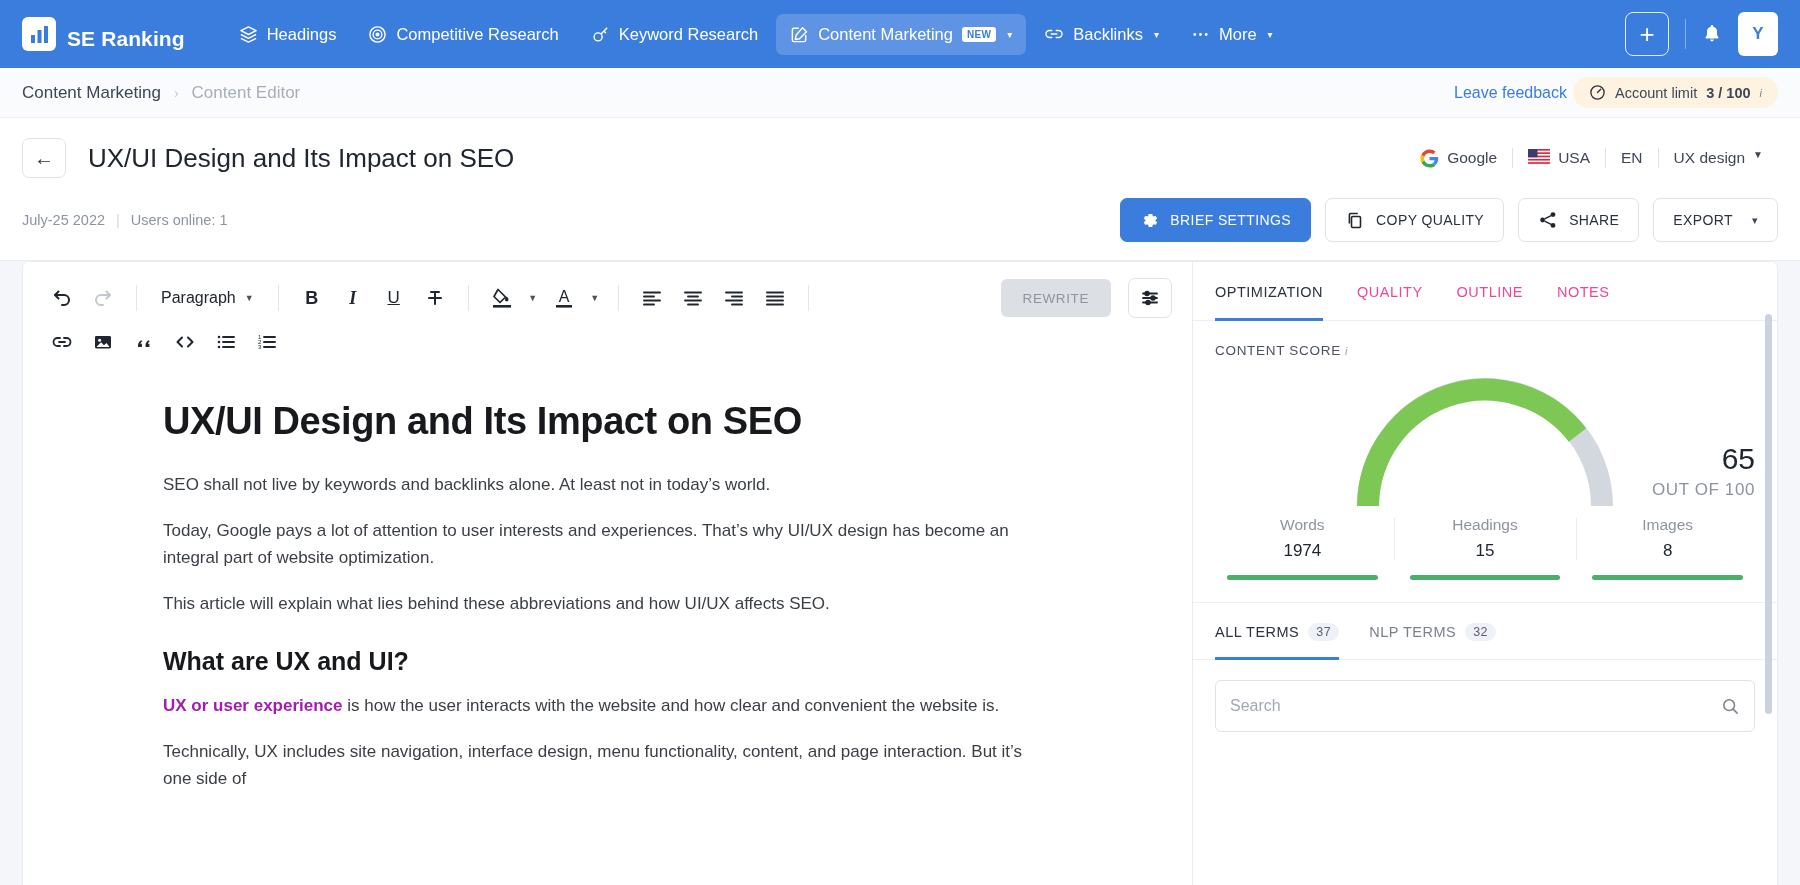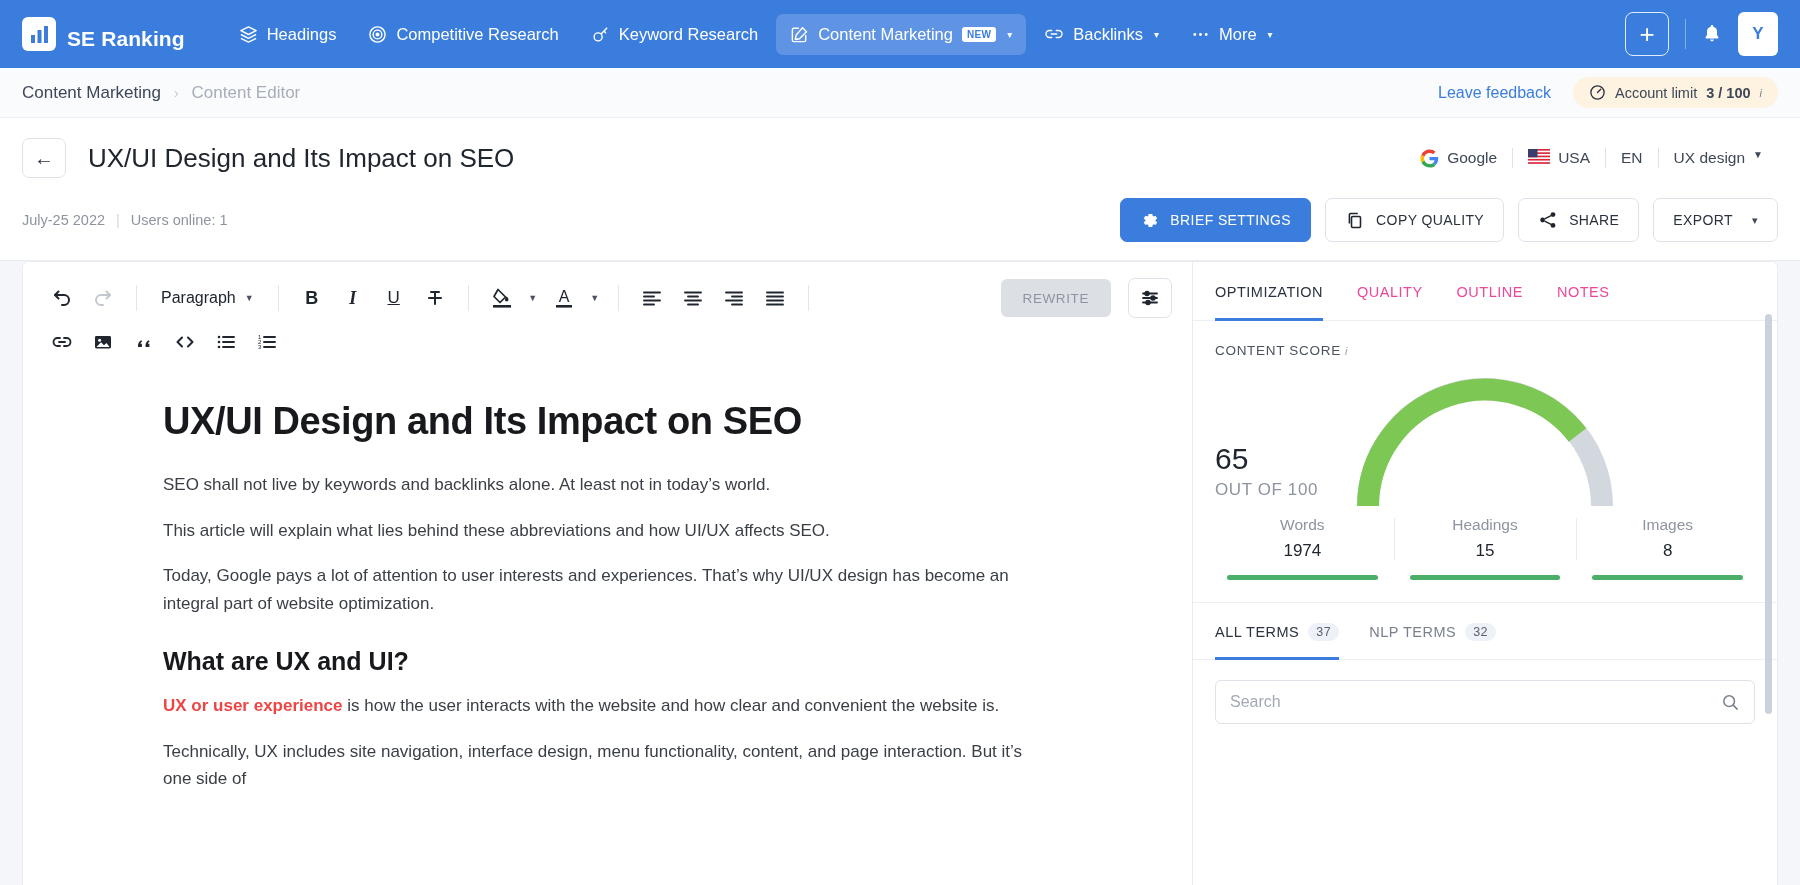--- a/index.html
+++ b/index.html
@@ -58,7 +58,7 @@
   .crumb { font-size: 17px; color: #3d4757; cursor: pointer; }
   .crumb.muted { color: #a7aeb9; cursor: default; }
   .crumb-sep { color: #c3c9d2; margin: 0 13px; font-size: 14px; }
-  .crumb-right { margin-left: auto; display: flex; align-items: center; gap: 22px; }
+  .crumb-right { margin-left: auto; display: flex; align-items: center; gap: 6px; }
   .feedback { color: #3b7ddd; font-size: 16px; cursor: pointer; }
   .acct-limit {
     background: #fdf3e0; border-radius: 18px; padding: 7px 16px;

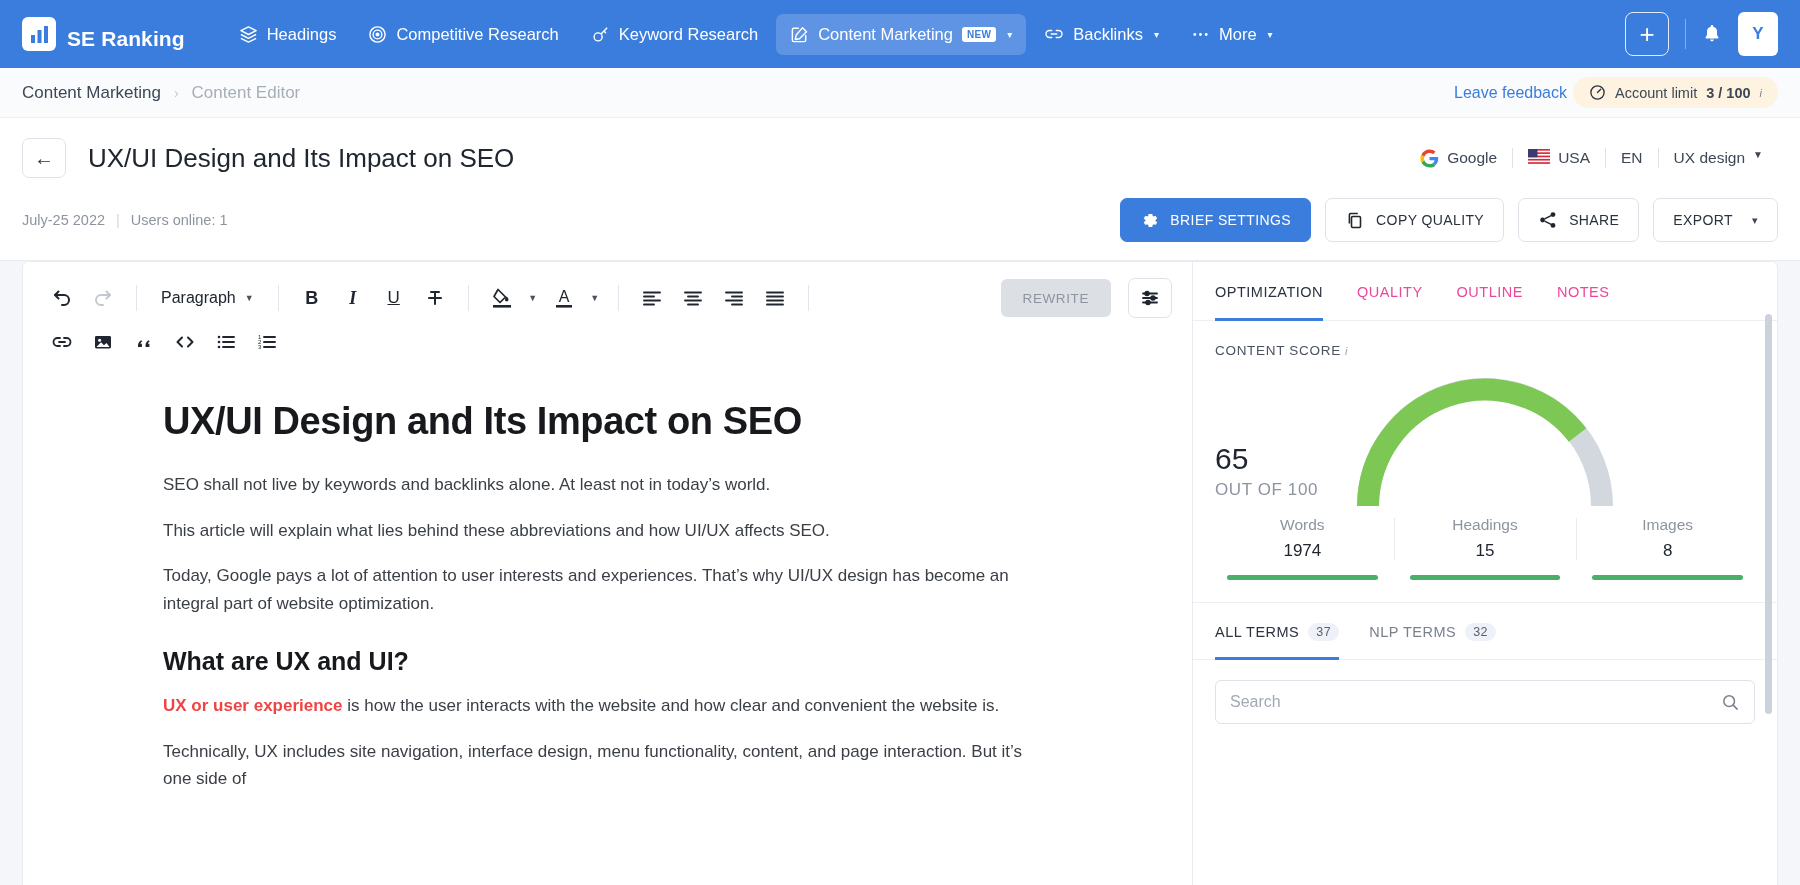--- a/index.html
+++ b/index.html
@@ -138,7 +138,7 @@
   .plabel i { font-size: 11px; color: #9aa1ac; margin-left: 4px; }
 
   .gaugewrap { display: flex; justify-content: center; margin-top: 6px; position: relative; }
-  .gauge-num { position: absolute; top: 78px; left: 0; right: 0; text-align: left; }
+  .gauge-num { position: absolute; top: 78px; left: 0; right: 0; text-align: right; }
   .gauge-num .n { font-size: 30px; color: #20262f; }
   .gauge-num .o { font-size: 17px; letter-spacing: .6px; color: #8d94a0; margin-top: 4px; }
 

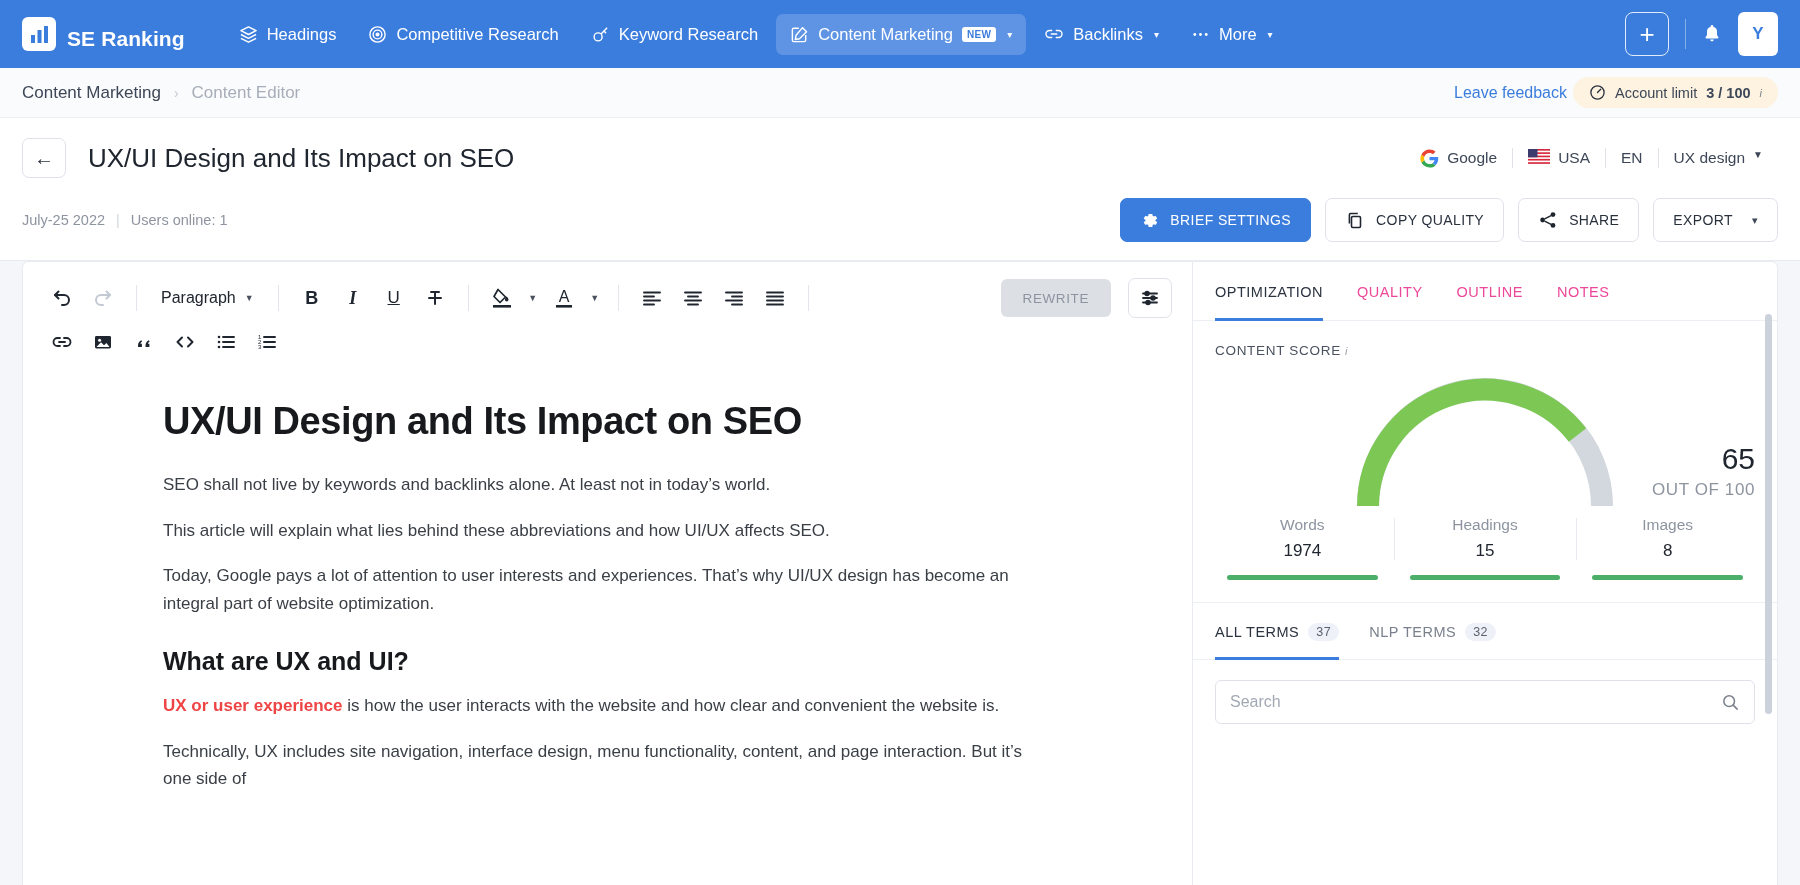--- a/index.html
+++ b/index.html
@@ -521,8 +521,8 @@
       <div class="doc-inner">
         <h1>UX/UI Design and Its Impact on SEO</h1>
         <p>SEO shall not live by keywords and backlinks alone. At least not in today’s world.</p>
+        <p>Today, Google pays a lot of attention to user interests and experiences. That’s why UI/UX design has become an integral part of website optimization.</p>
         <p>This article will explain what lies behind these abbreviations and how UI/UX affects SEO.</p>
-        <p>Today, Google pays a lot of attention to user interests and experiences. That’s why UI/UX design has become an integral part of website optimization.</p>
         <h2>What are UX and UI?</h2>
         <p><b>UX or user experience</b><span> is how the user interacts with the website and how clear and convenient the website is.</span></p>
         <p>Technically, UX includes site navigation, interface design, menu functionality, content, and page interaction. But it’s one side of</p>

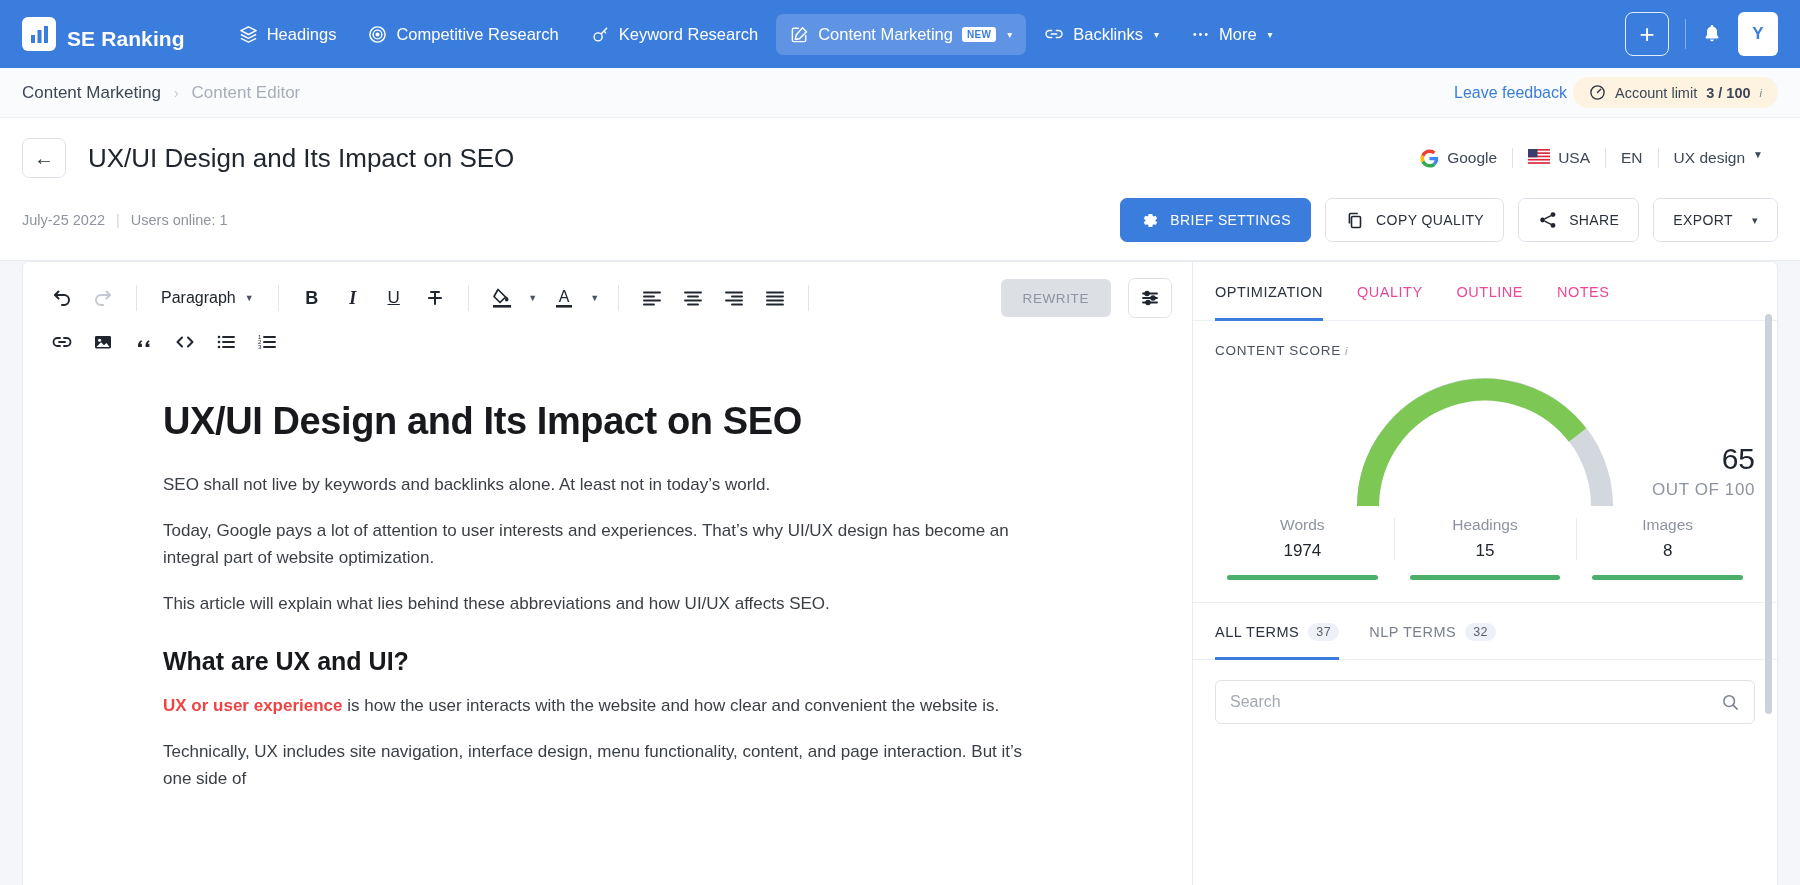--- a/index.html
+++ b/index.html
@@ -123,7 +123,7 @@
   .doc h1 { font-size: 38px; font-weight: 700; color: #17191c; letter-spacing: -.4px; margin-bottom: 28px; }
   .doc h2 { font-size: 25px; font-weight: 700; color: #17191c; margin: 30px 0 16px; }
   .doc p { font-size: 17px; line-height: 1.62; color: #3a3f46; margin-bottom: 18px; }
-  .doc p b { font-weight: 700; color: #ef4444; }
+  .doc p b { font-weight: 700; color: #a21caf; }
 
   
   .panel { width: 586px; background: #fff; border: 1px solid #e8ebf0; border-radius: 0 6px 0 0; position: relative; overflow: hidden; }

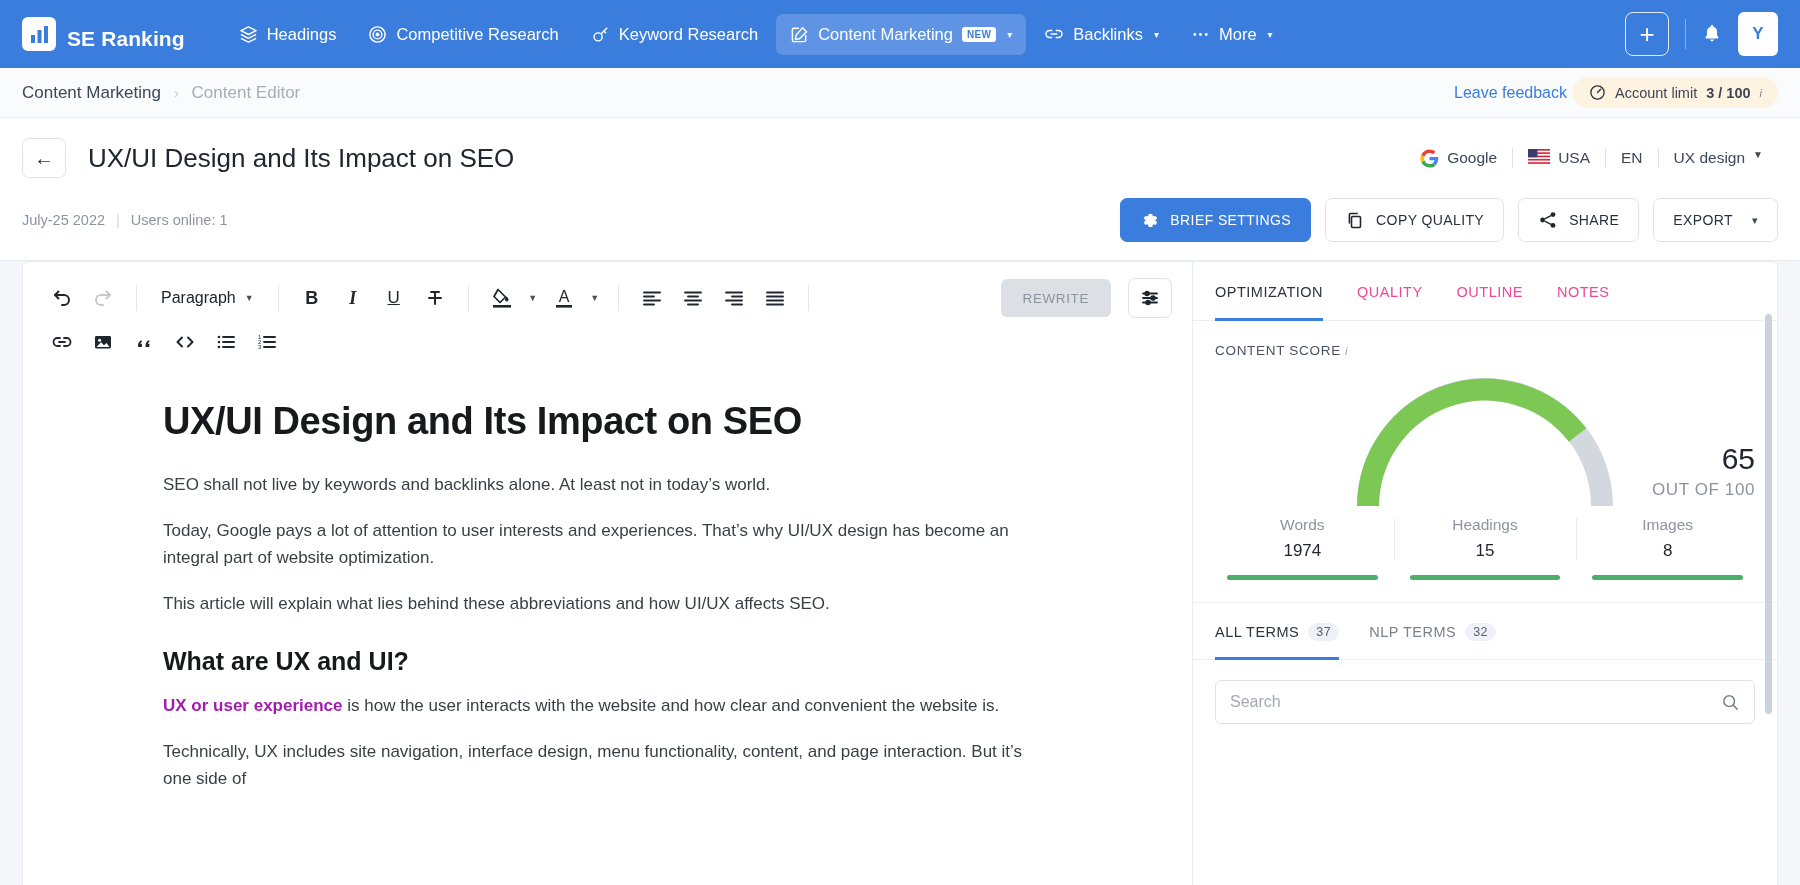--- a/index.html
+++ b/index.html
@@ -162,7 +162,7 @@
 
   .searchwrap { padding: 20px 22px 0; }
   .searchbox {
-    height: 44px; border: 1px solid #dfe3e9; border-radius: 6px; display: flex;
+    height: 52px; border: 1px solid #dfe3e9; border-radius: 6px; display: flex;
     align-items: center; padding: 0 14px; background: #fff;
   }
   .searchbox input {

